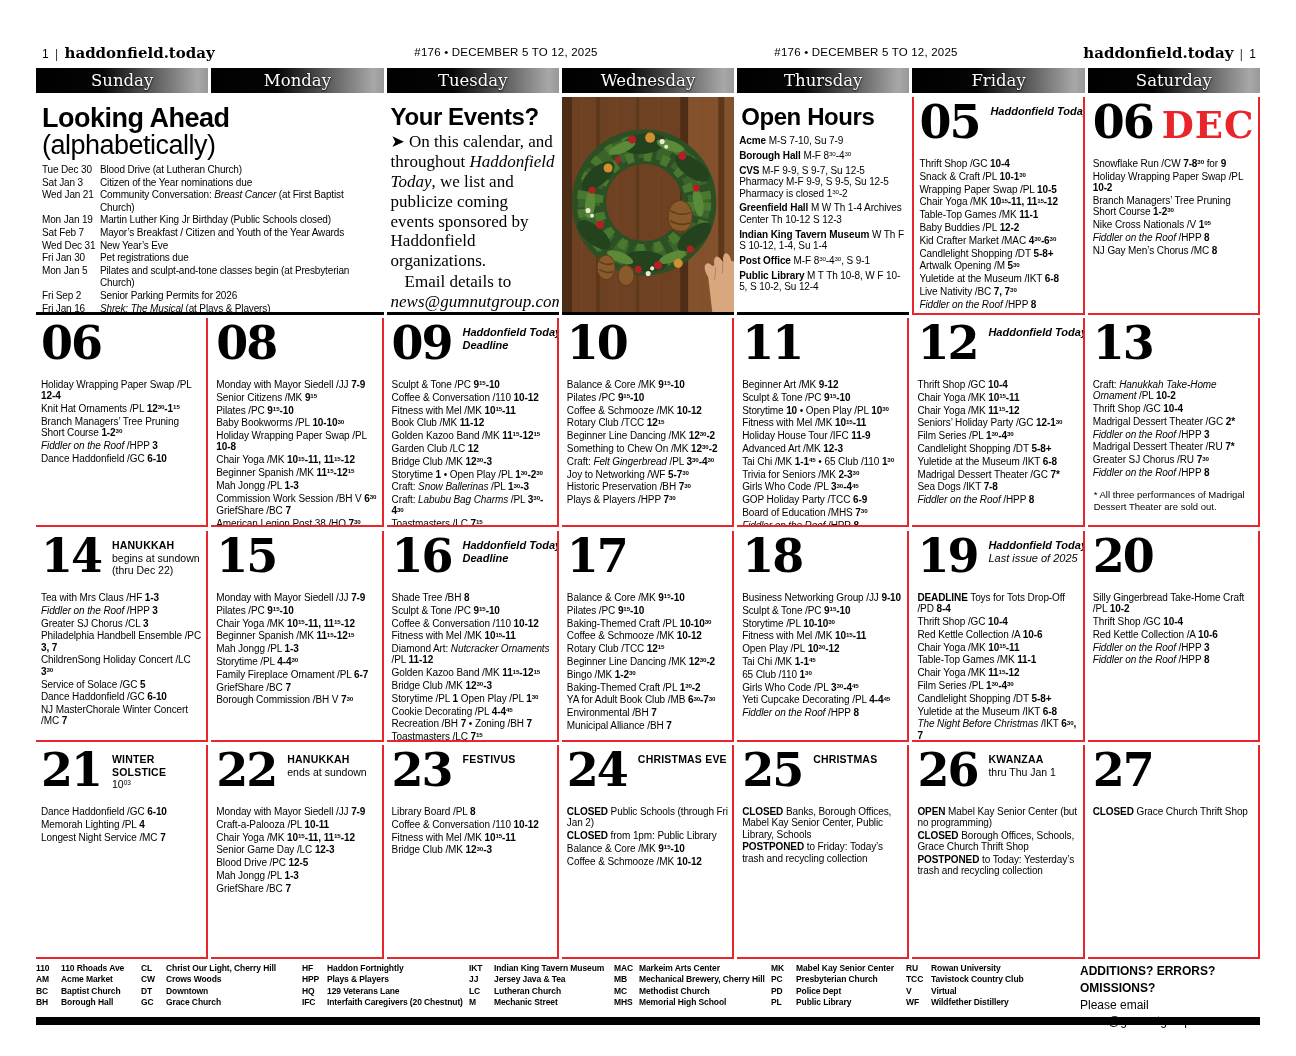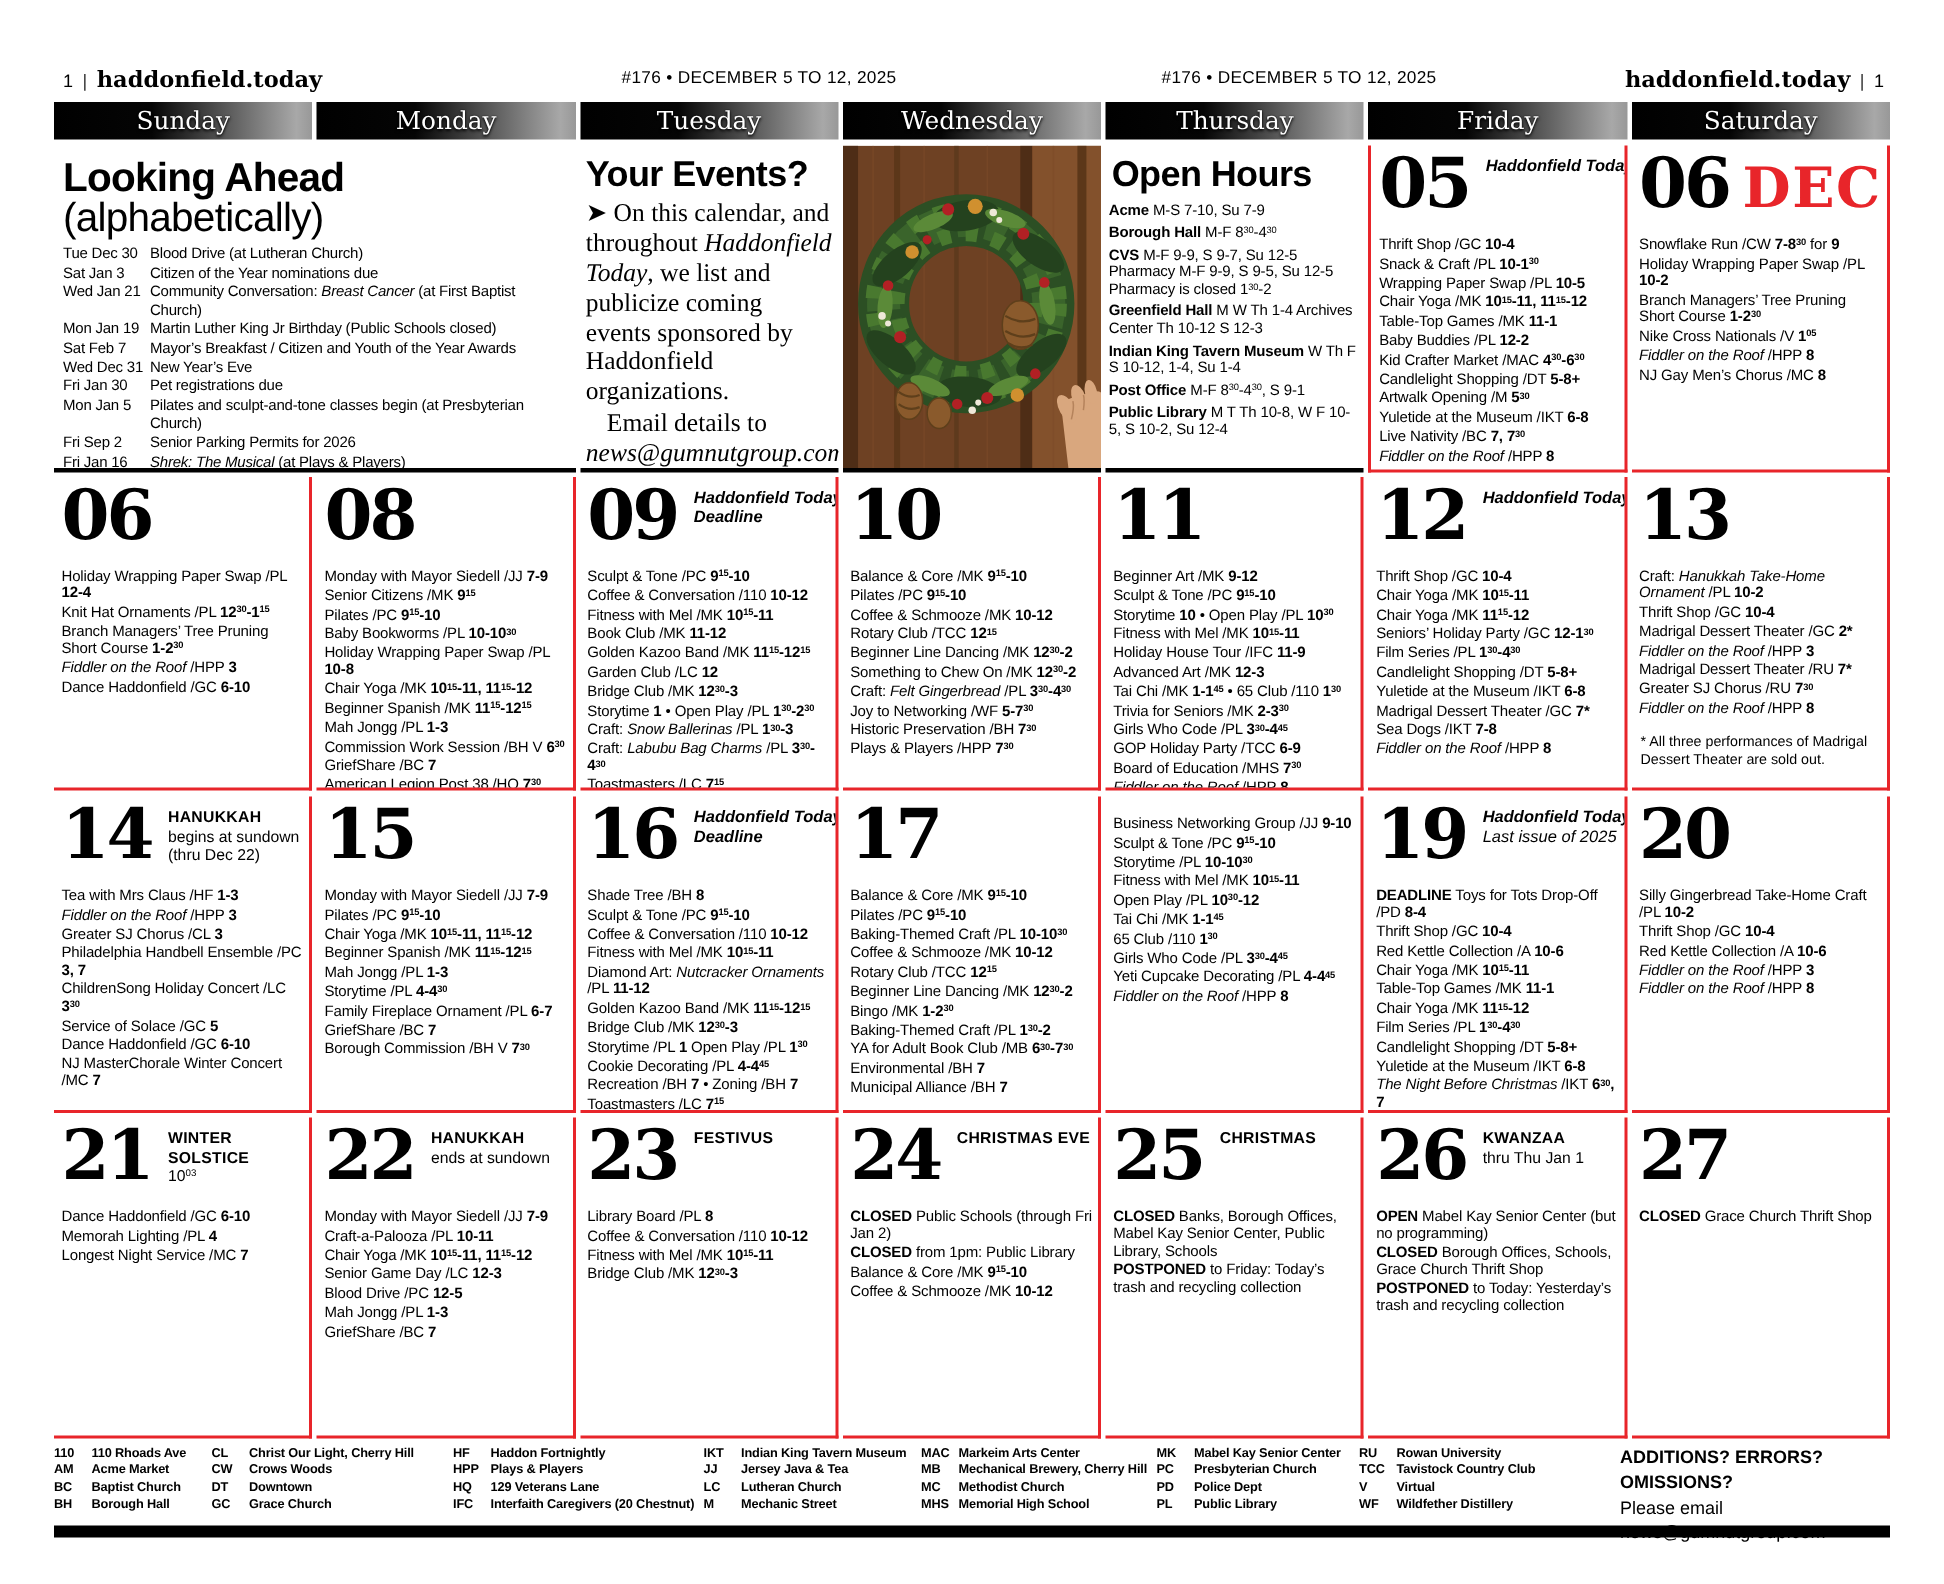--- a/index.html
+++ b/index.html
@@ -477,6 +477,7 @@
         </div>
       </div>
       <div class="datecell">
+        <div class="numrow"><span class="dnum">18</span></div>
         <div class="events">
           <p class="ev">Business Networking Group /JJ <b>9-10</b></p>
           <p class="ev">Sculpt &amp; Tone /PC <b>9<sup>15</sup>-10</b></p>

